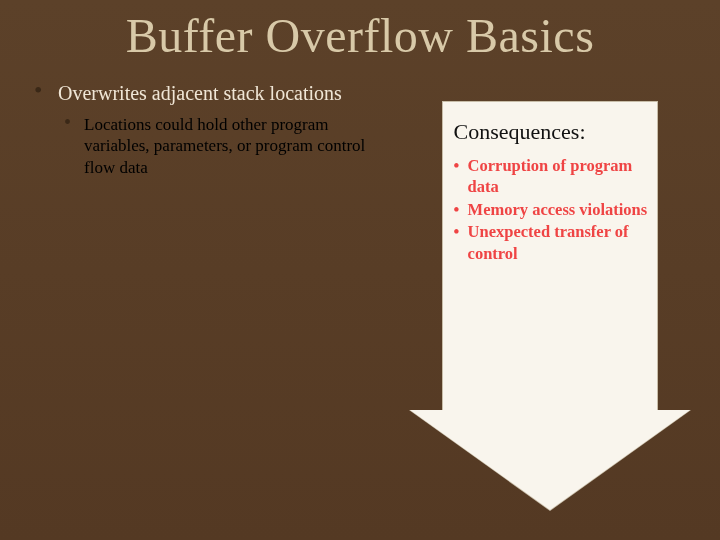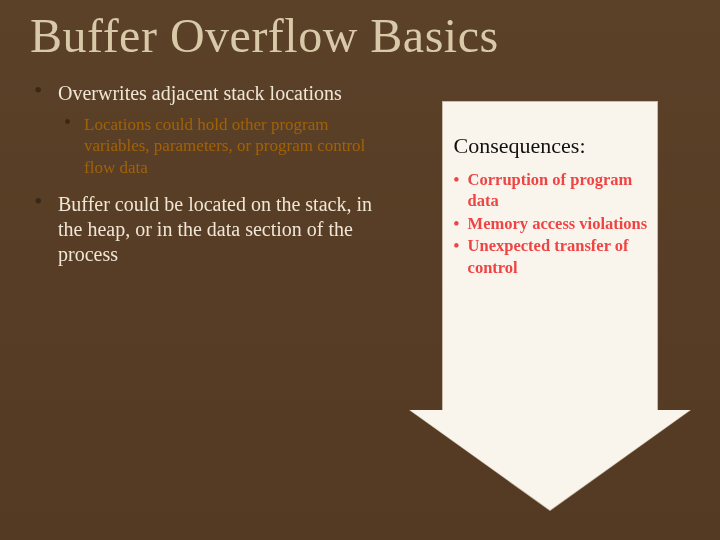--- a/index.html
+++ b/index.html
@@ -23,7 +23,7 @@
   .title {
     font-size: 48px;
     color: #d8c9a8;
-    text-align: left;
+    text-align: center;
     font-weight: normal;
     margin-bottom: 18px;
     letter-spacing: 0.5px;

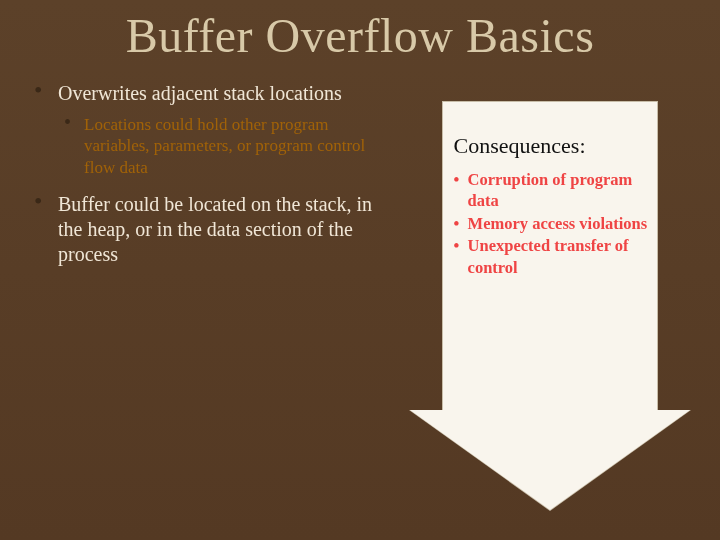--- a/index.html
+++ b/index.html
@@ -73,7 +73,7 @@
     padding-left: 26px;
     font-size: 17px;
     line-height: 1.25;
-    color: #a16207;
+    color: #000000;
   }
   ul.sub > li::before {
     content: "•";

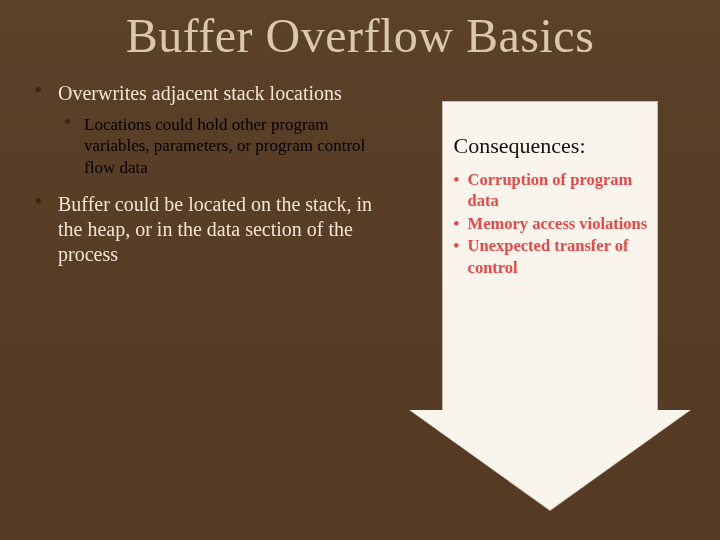--- a/index.html
+++ b/index.html
@@ -122,7 +122,7 @@
   }
   .arrow-content {
     position: absolute;
-    top: 32px;
+    top: 18px;
     left: 44px;
     width: 196px;
     color: #222;

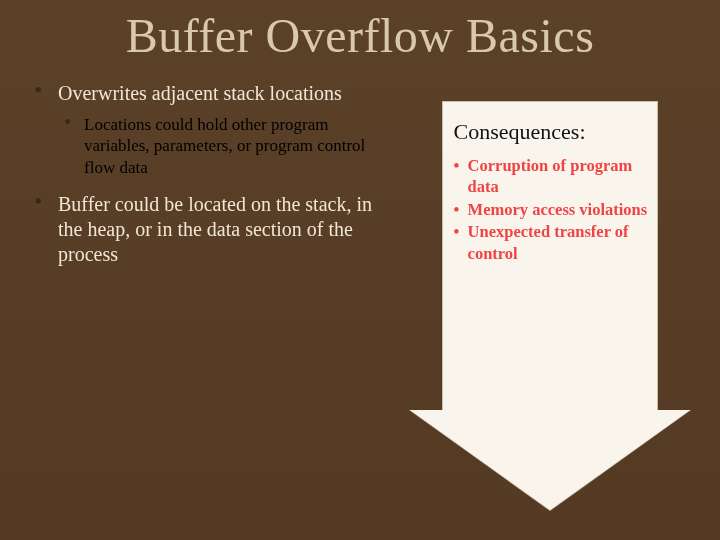--- a/index.html
+++ b/index.html
@@ -169,7 +169,6 @@
             <li>Locations could hold other program variables, parameters, or program control flow data</li>
           </ul>
         </li>
-        <li>Buffer could be located on the stack, in the heap, or in the data section of the process</li>
       </ul>
     </div>
 

